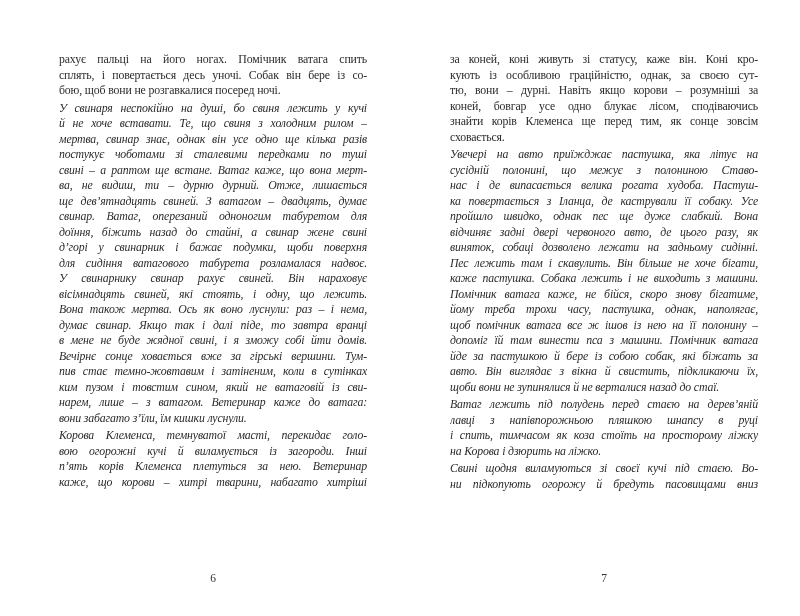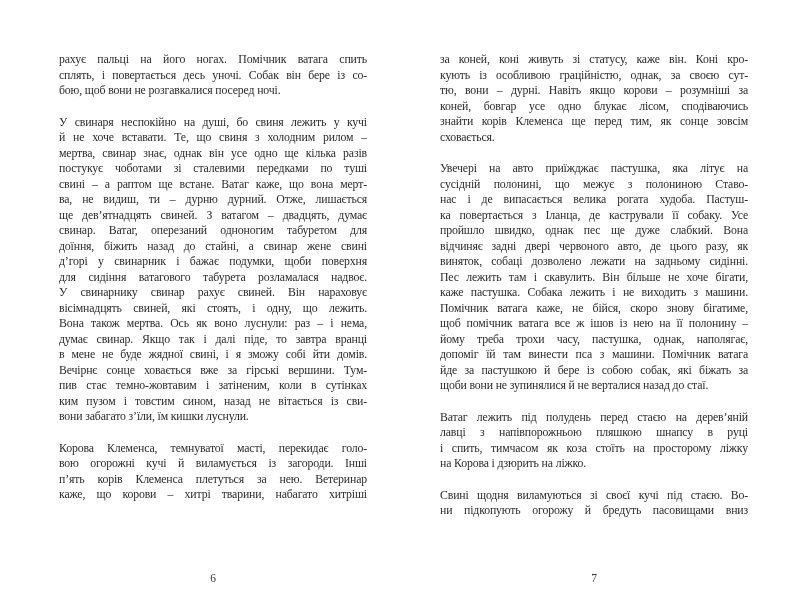--- a/index.html
+++ b/index.html
@@ -21,7 +21,7 @@
     width: 308px;
   }
   .page.left  { left: 59px; }
-  .page.right { left: 440px; }
+  .page.right { left: 450px; }
   .para { margin: 0; }
   .para + .para { margin-top: 16px; }
   .line {

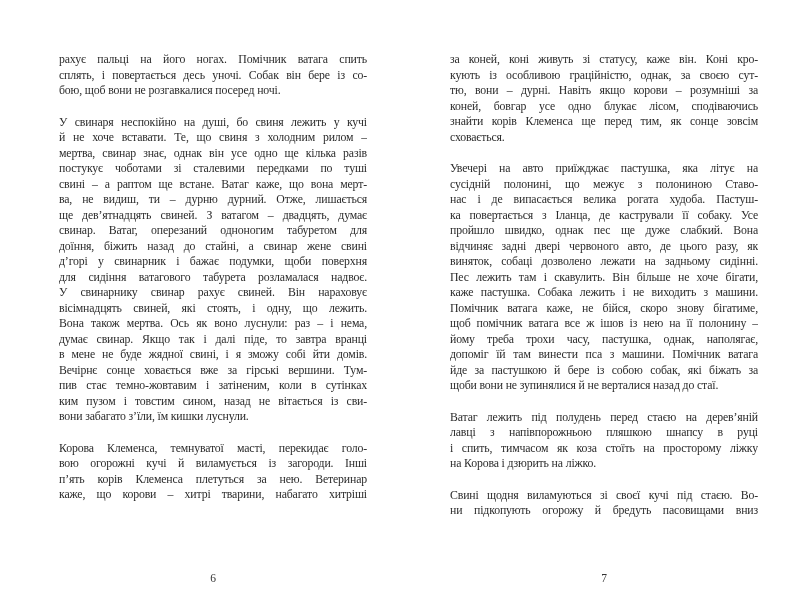--- a/index.html
+++ b/index.html
@@ -23,7 +23,7 @@
   .page.left  { left: 59px; }
   .page.right { left: 450px; }
   .para { margin: 0; }
-  .para + .para { margin-top: 16px; }
+  .para + .para { margin-top: 2px; font-style: italic; }
   .line {
     height: 15.5px;
     line-height: 15.5px;

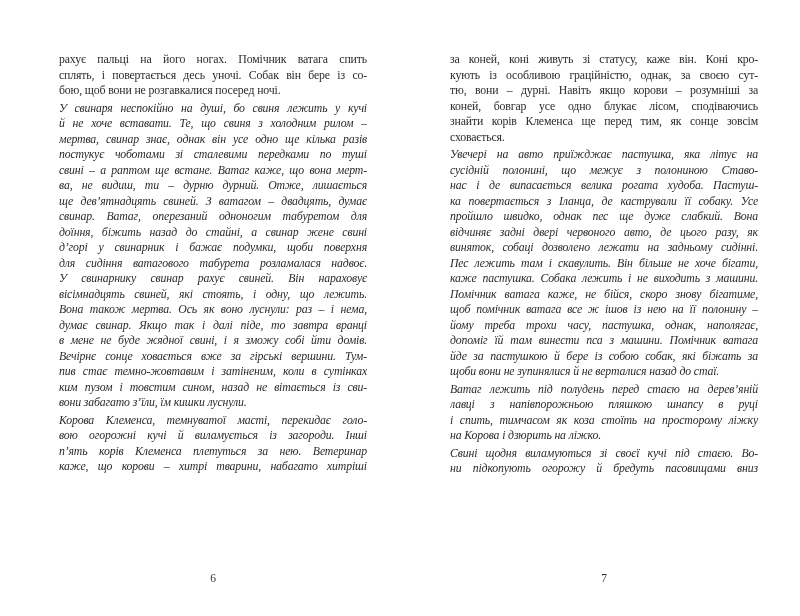--- a/index.html
+++ b/index.html
@@ -106,8 +106,8 @@
         <div class="line">Пес лежить там і скавулить. Він більше не хоче бігати,</div>
         <div class="line">каже пастушка. Собака лежить і не виходить з машини.</div>
         <div class="line">Помічник ватага каже, не бійся, скоро знову бігатиме,</div>
+        <div class="line">йому треба трохи часу, пастушка, однак, наполягає,</div>
         <div class="line">щоб помічник ватага все ж ішов із нею на її полонину –</div>
-        <div class="line">йому треба трохи часу, пастушка, однак, наполягає,</div>
         <div class="line">допоміг їй там винести пса з машини. Помічник ватага</div>
         <div class="line">йде за пастушкою й бере із собою собак, які біжать за</div>
         <div class="line">щоби вони не зупинялися й не верталися назад до стаї.</div>

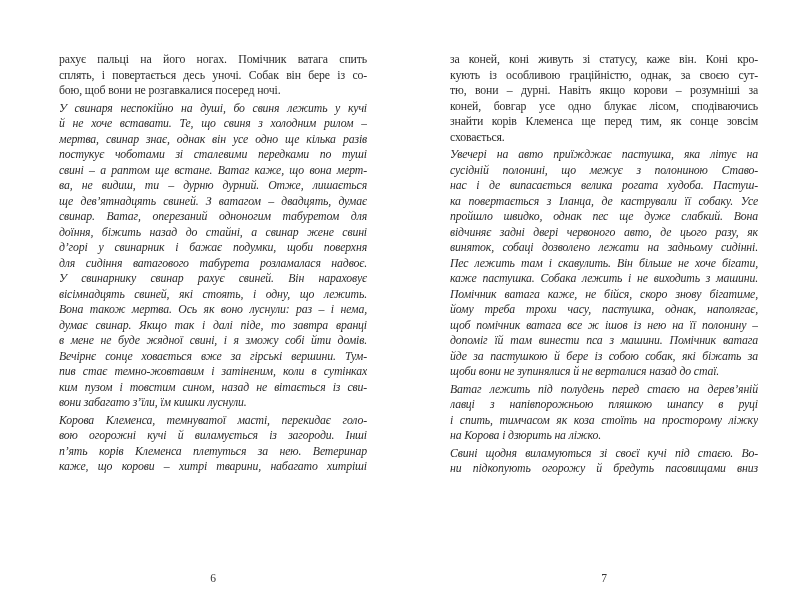--- a/index.html
+++ b/index.html
@@ -110,6 +110,7 @@
         <div class="line">щоб помічник ватага все ж ішов із нею на її полонину –</div>
         <div class="line">допоміг їй там винести пса з машини. Помічник ватага</div>
         <div class="line">йде за пастушкою й бере із собою собак, які біжать за</div>
+        <div class="line">авто. Він виглядає з вікна й свистить, підкликаючи їх,</div>
         <div class="line">щоби вони не зупинялися й не верталися назад до стаї.</div>
       </div>
     <div class="para closed">

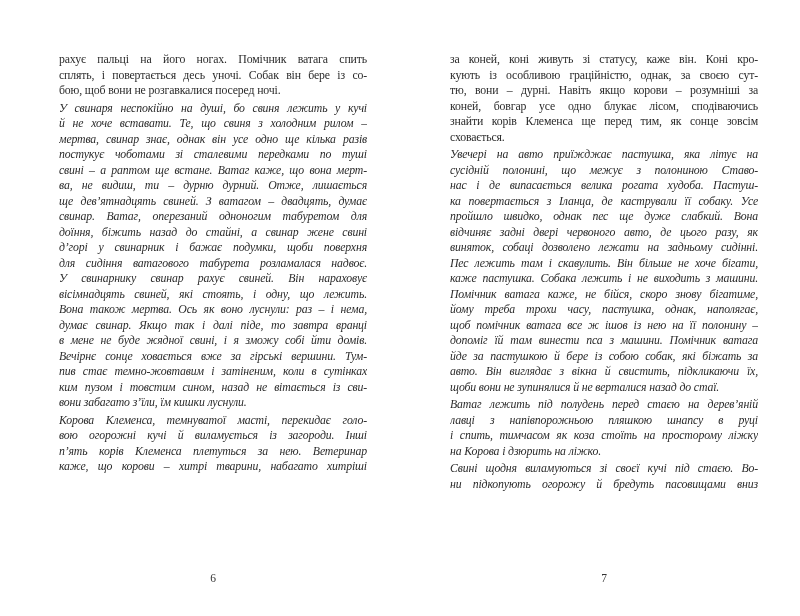--- a/index.html
+++ b/index.html
@@ -74,7 +74,7 @@
         <div class="line">в мене не буде жядної свині, і я зможу собі йти домів.</div>
         <div class="line">Вечірнє сонце ховається вже за гірські вершини. Тум-</div>
         <div class="line">пив стає темно-жовтавим і затіненим, коли в сутінках</div>
-        <div class="line">ким пузом і товстим сином, назад не вітається із сви-</div>
+        <div class="line">ким пузом і товстим сином, який не ватаговій із сви-</div>
         <div class="line">вони забагато з’їли, їм кишки луснули.</div>
       </div>
     <div class="para open">

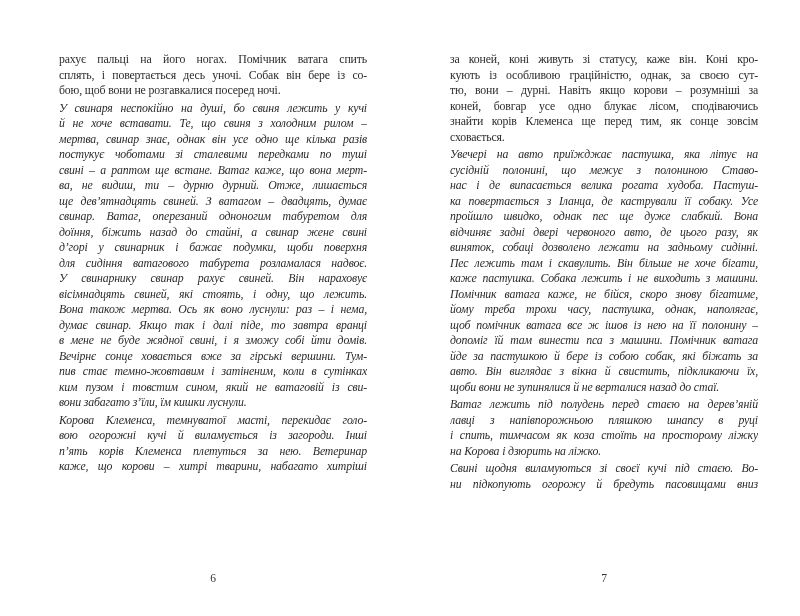--- a/index.html
+++ b/index.html
@@ -75,6 +75,7 @@
         <div class="line">Вечірнє сонце ховається вже за гірські вершини. Тум-</div>
         <div class="line">пив стає темно-жовтавим і затіненим, коли в сутінках</div>
         <div class="line">ким пузом і товстим сином, який не ватаговій із сви-</div>
+        <div class="line">нарем, лише – з ватагом. Ветеринар каже до ватага:</div>
         <div class="line">вони забагато з’їли, їм кишки луснули.</div>
       </div>
     <div class="para open">

